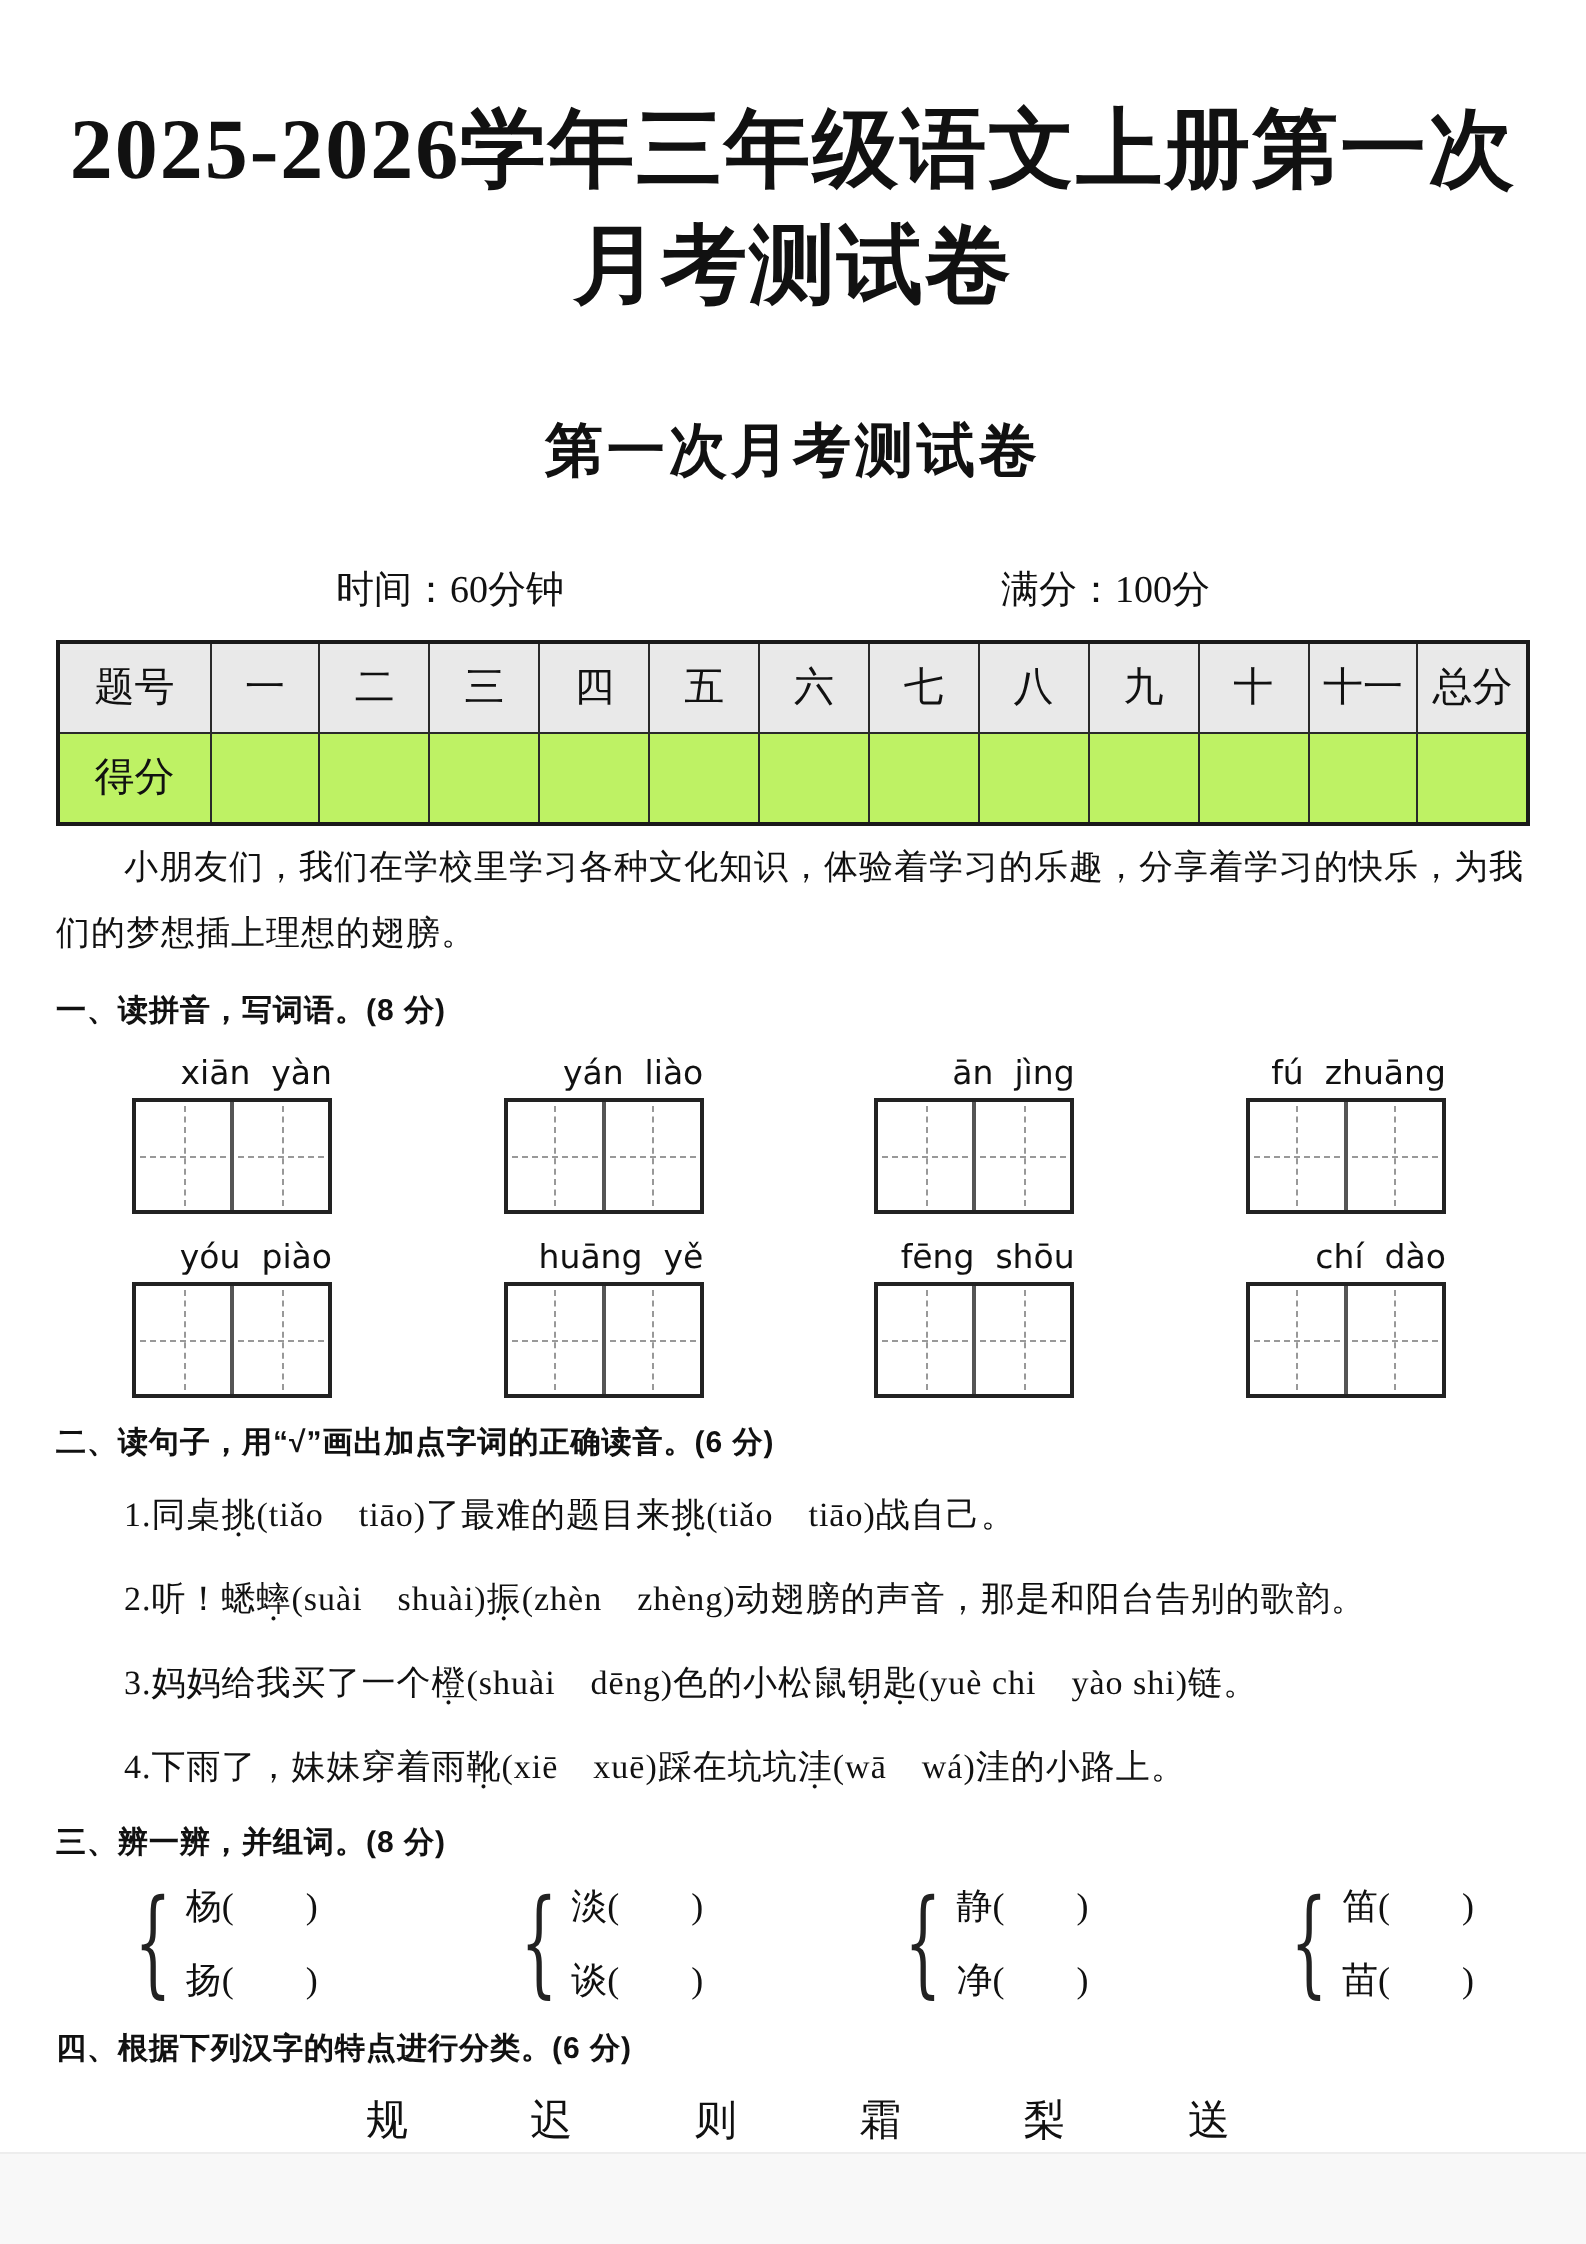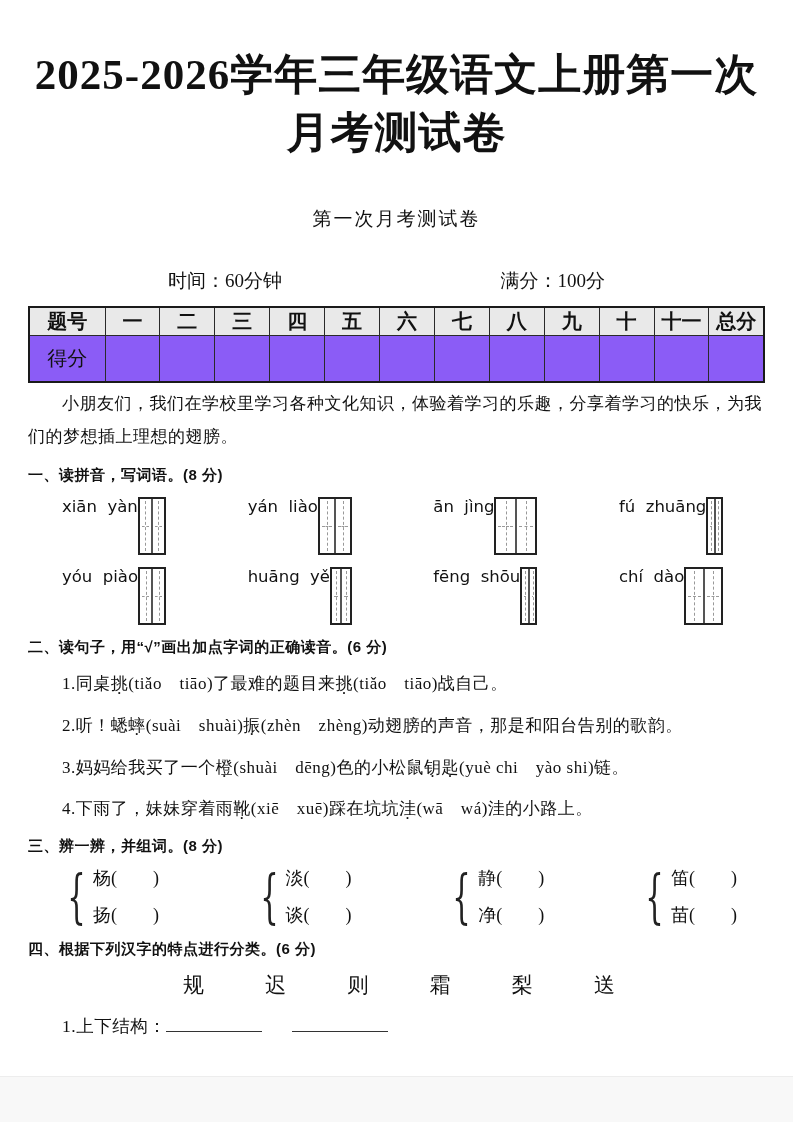--- a/index.html
+++ b/index.html
@@ -10,7 +10,7 @@
 
   .title { margin-top:46px; text-align:center; font-size:43px; font-weight:700;
            letter-spacing:1px; font-family:"Liberation Serif", serif; }
-  .subtitle { margin-top:44px; text-align:center; font-size:19px; font-weight:400; letter-spacing:2px; }
+  .subtitle { margin-top:44px; text-align:center; font-size:29px; font-weight:700; letter-spacing:2px; }
 
   .meta { margin-top:36px; display:flex; justify-content:space-between;
           padding:0 160px 0 140px; font-size:19px; }

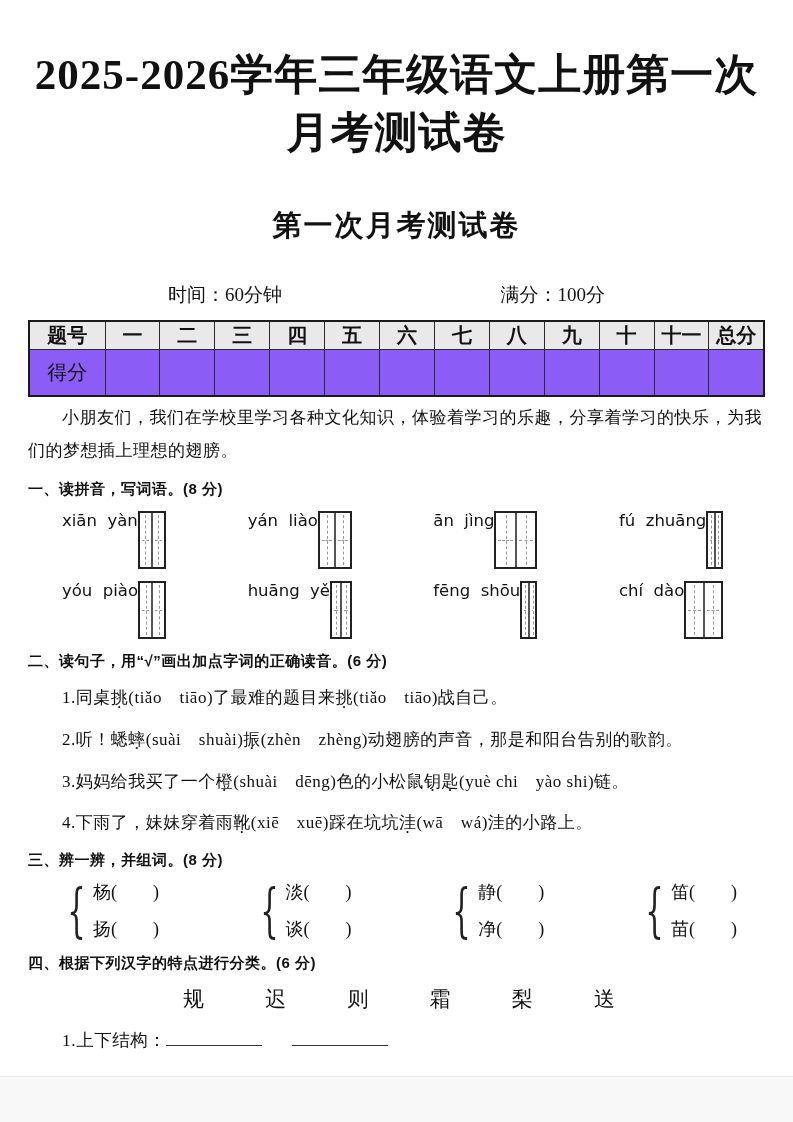--- a/index.html
+++ b/index.html
@@ -19,7 +19,7 @@
                 border:2.5px solid #1a1a1a; }
   table.score th, table.score td { border:1.2px solid #2a2a2a; text-align:center;
                 font-weight:400; font-size:20px; }
-  table.score th { background:#e9e9e9; height:28px;font-weight:bold; }
+  table.score th { background:#e9e9e9; height:45px; }
   table.score td { background:#8b5cf6; height:46px; }
   table.score .col-first { width:76px; }
 

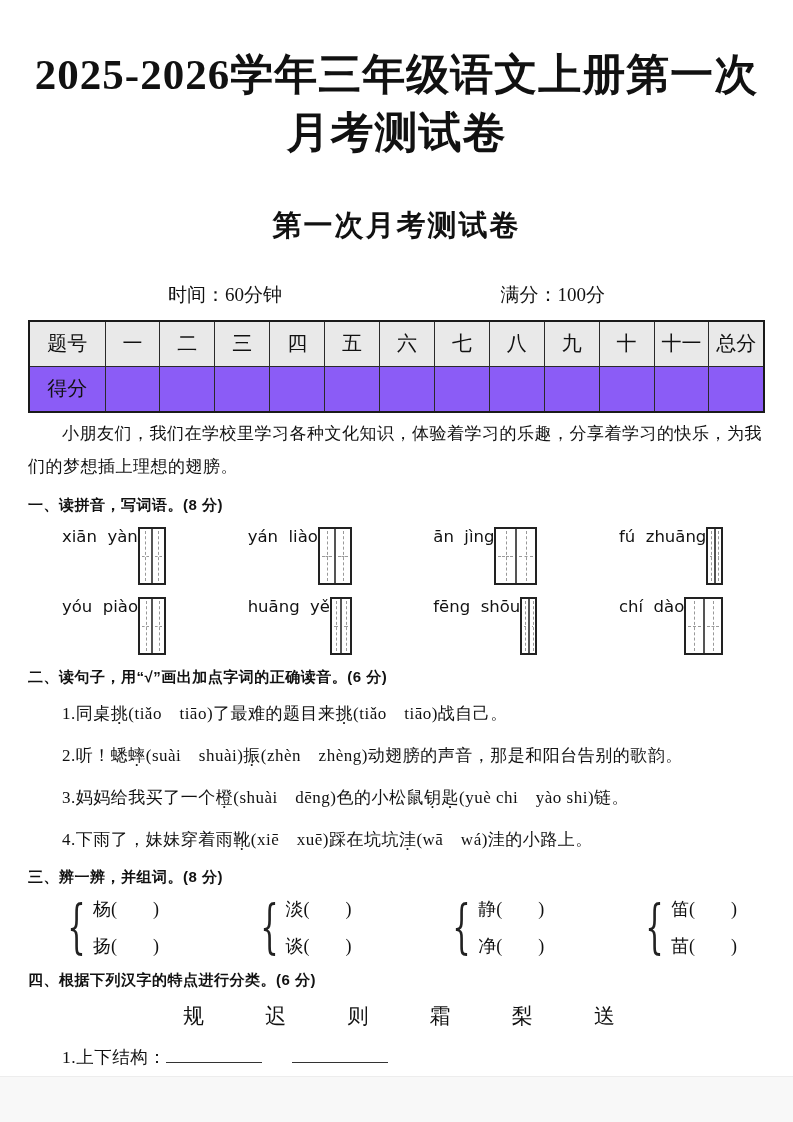--- a/index.html
+++ b/index.html
@@ -20,7 +20,7 @@
   table.score th, table.score td { border:1.2px solid #2a2a2a; text-align:center;
                 font-weight:400; font-size:20px; }
   table.score th { background:#e9e9e9; height:45px; }
-  table.score td { background:#8b5cf6; height:46px; }
+  table.score td { background:#bef264; height:46px; }
   table.score .col-first { width:76px; }
 
   .intro { margin-top:4px; font-size:17px; line-height:1.95; text-indent:2em; letter-spacing:0.5px; }

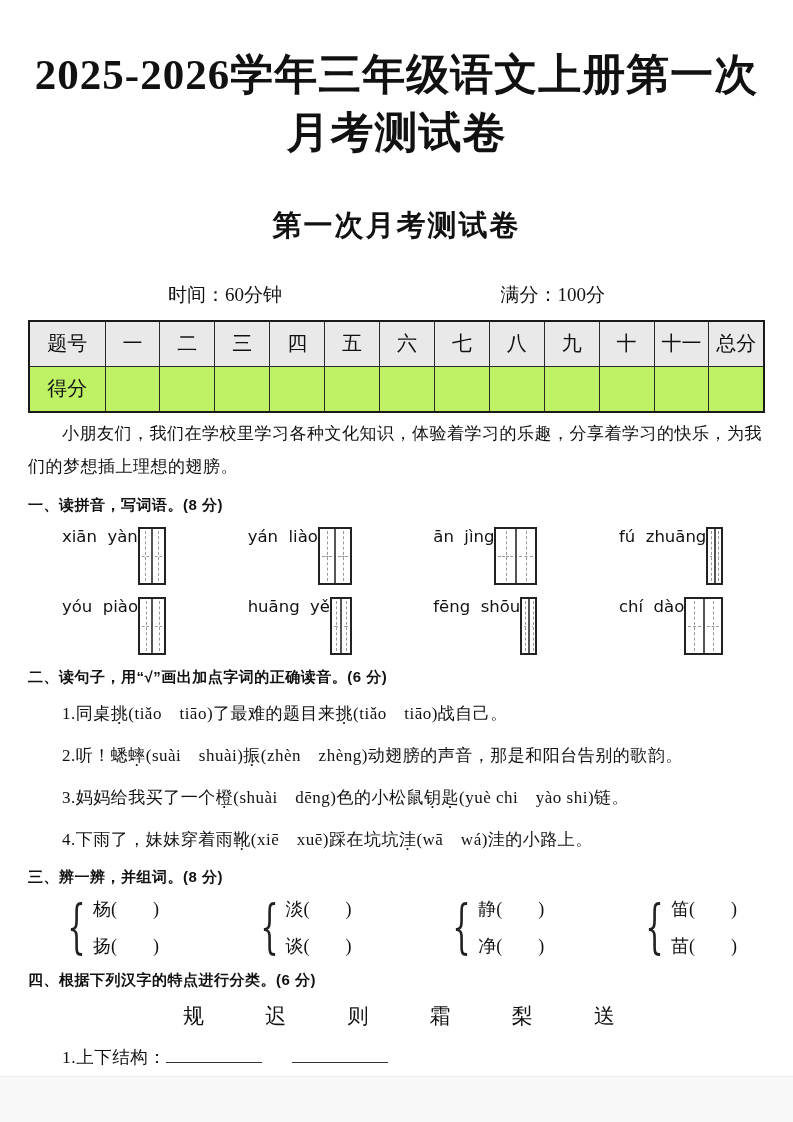--- a/index.html
+++ b/index.html
@@ -29,7 +29,7 @@
            font-size:15px; letter-spacing:0.5px; }
 
   .pinyin-row { display:flex; justify-content:space-between; padding:0 42px 0 34px; margin-top:12px; }
-  .pgroup { display:flex; flex-direction:row; align-items:flex-start; width:104px; }
+  .pgroup { display:flex; flex-direction:column; align-items:flex-end; width:104px; }
   .pinyin { font-family:"DejaVu Sans", sans-serif; font-size:16.5px; white-space:pre; margin-bottom:3px; }
   .wbox { display:flex; border:2px solid #222; width:100px; height:58px; background:#fff; }
   .wbox .cell { flex:1; position:relative; }

